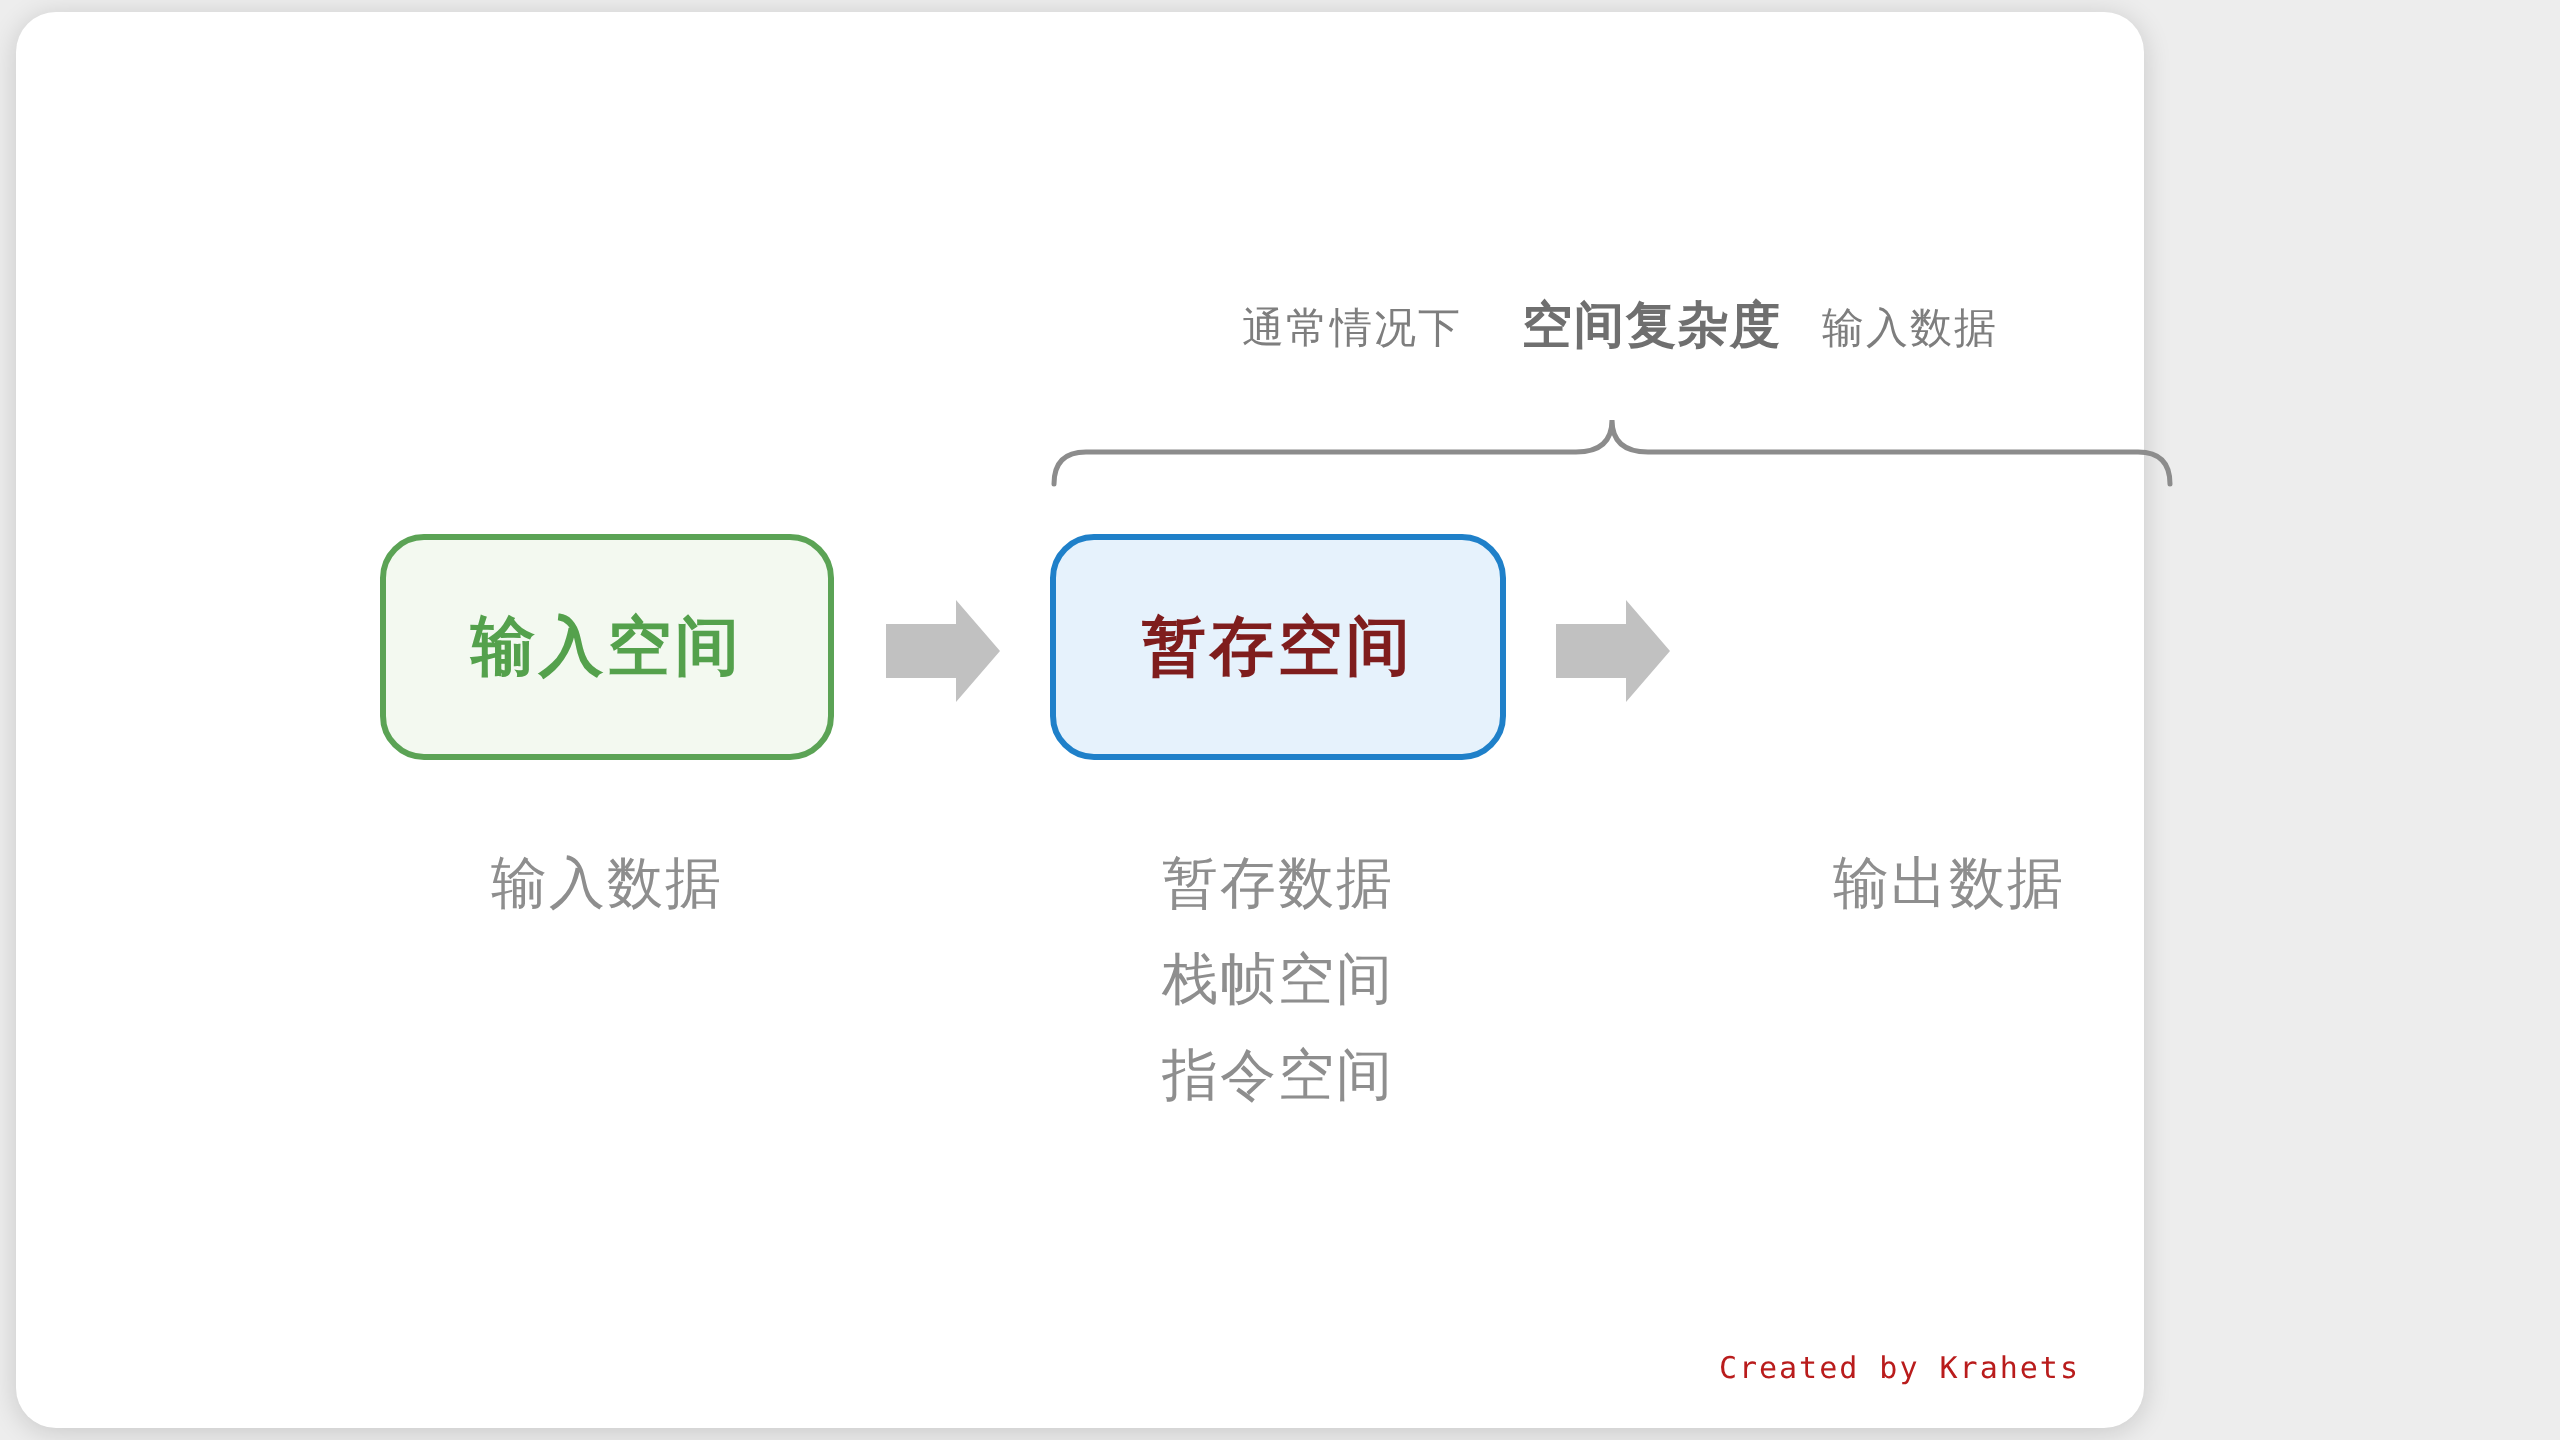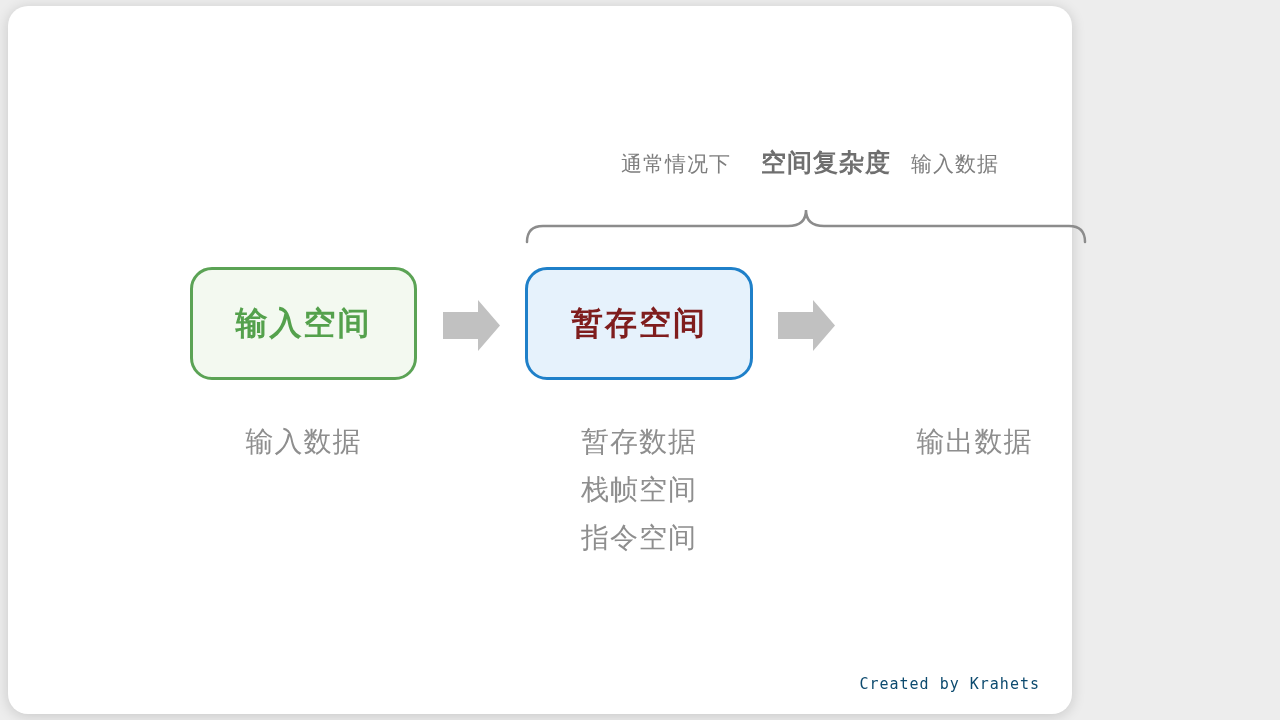--- a/index.html
+++ b/index.html
@@ -88,7 +88,7 @@
     font-family: "DejaVu Sans Mono", monospace;
     font-size: 15px;
     letter-spacing: 1px;
-    color: #0c4a6e;
+    color: #b91c1c;
   }
 </style>
 </head>

